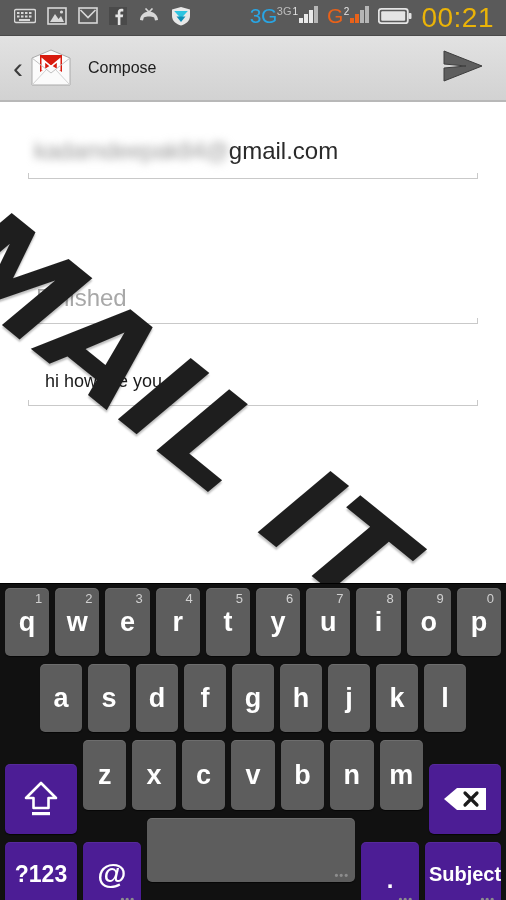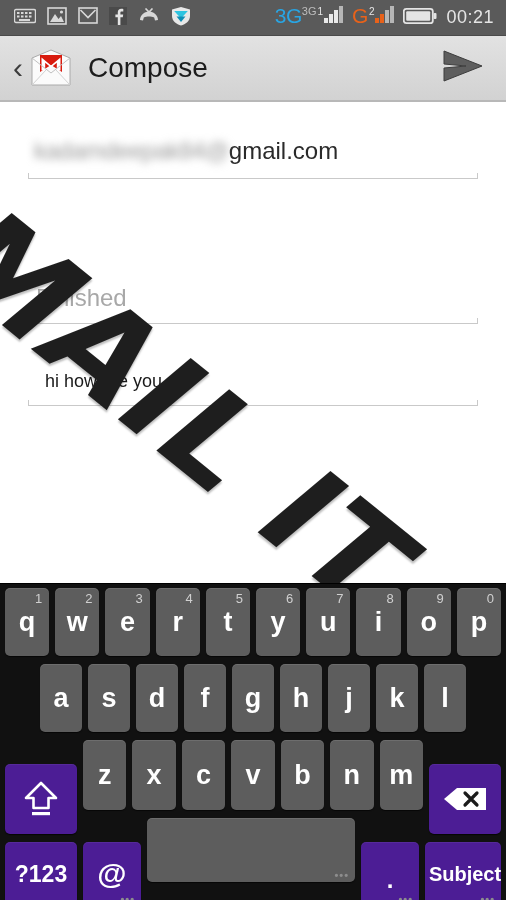--- a/index.html
+++ b/index.html
@@ -35,7 +35,7 @@
   .b1{height:5px}.b2{height:9px}.b3{height:13px}.b4{height:17px}
   .bars.orange i.on { background: #e8621a; }
 
-  #clock { color: #e5e5e5; font-size: 18px; letter-spacing: 0.5px; }
+  #clock { color: #eab308; font-size: 28px; letter-spacing: 0.5px; }
 
   
   #actionbar {

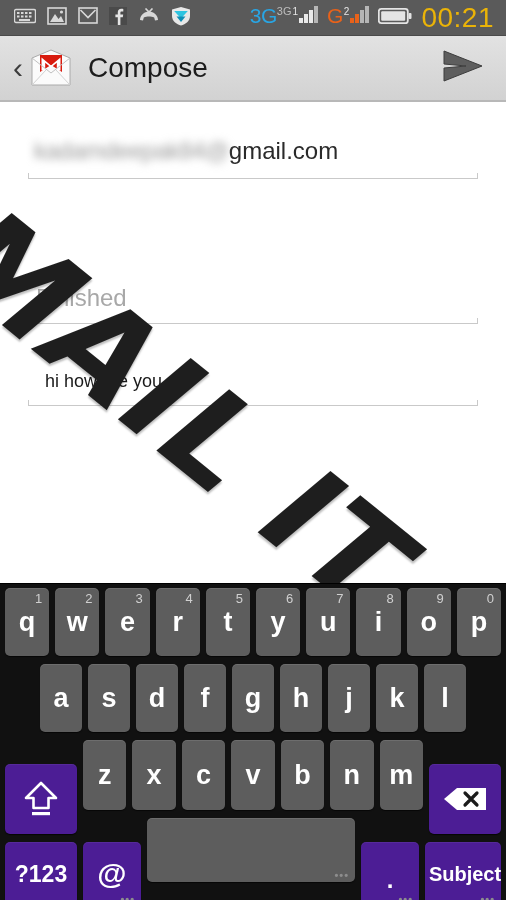--- a/index.html
+++ b/index.html
@@ -49,7 +49,7 @@
     line-height: 1; text-align: center; font-weight: 300;
   }
   #gmail-icon { width: 46px; height: 40px; position: relative; margin-left: -2px; }
-  #app-title { font-size: 28px; color: #1c1c1c; margin-left: 14px; font-weight: 400; }
+  #app-title { font-size: 16px; color: #1c1c1c; margin-left: 14px; font-weight: 400; }
   #send-icon { margin-left: auto; margin-right: 22px; }
 
   

